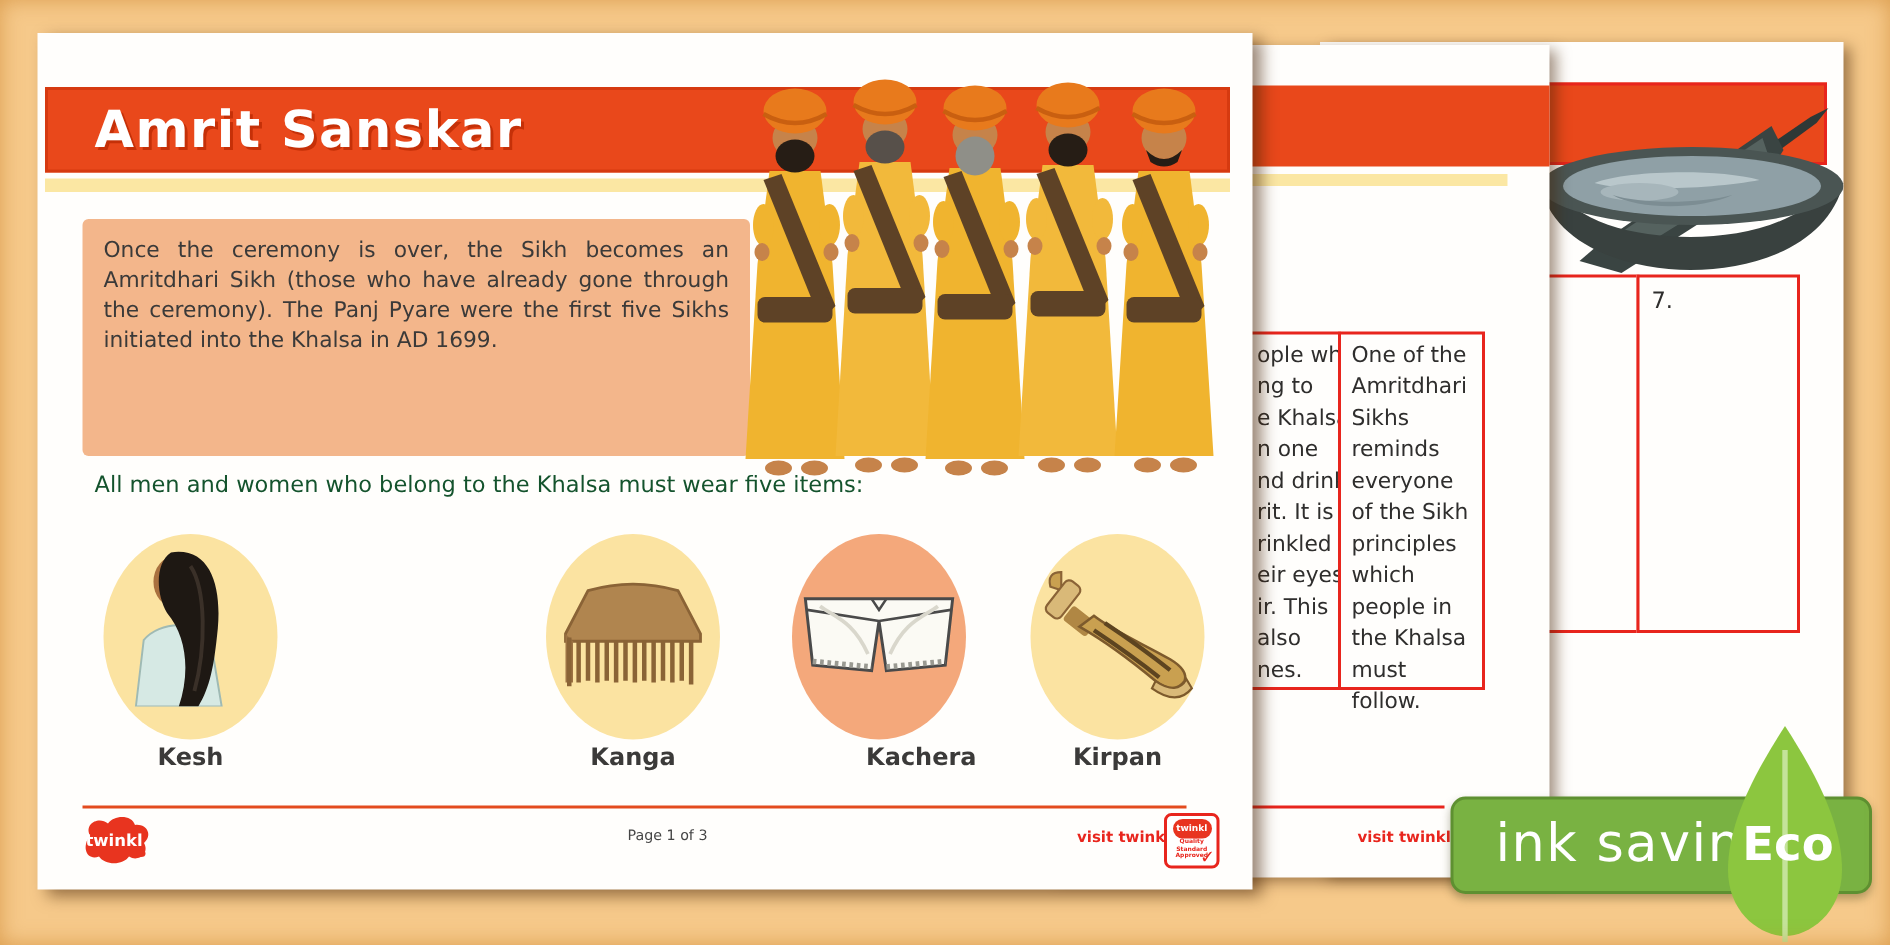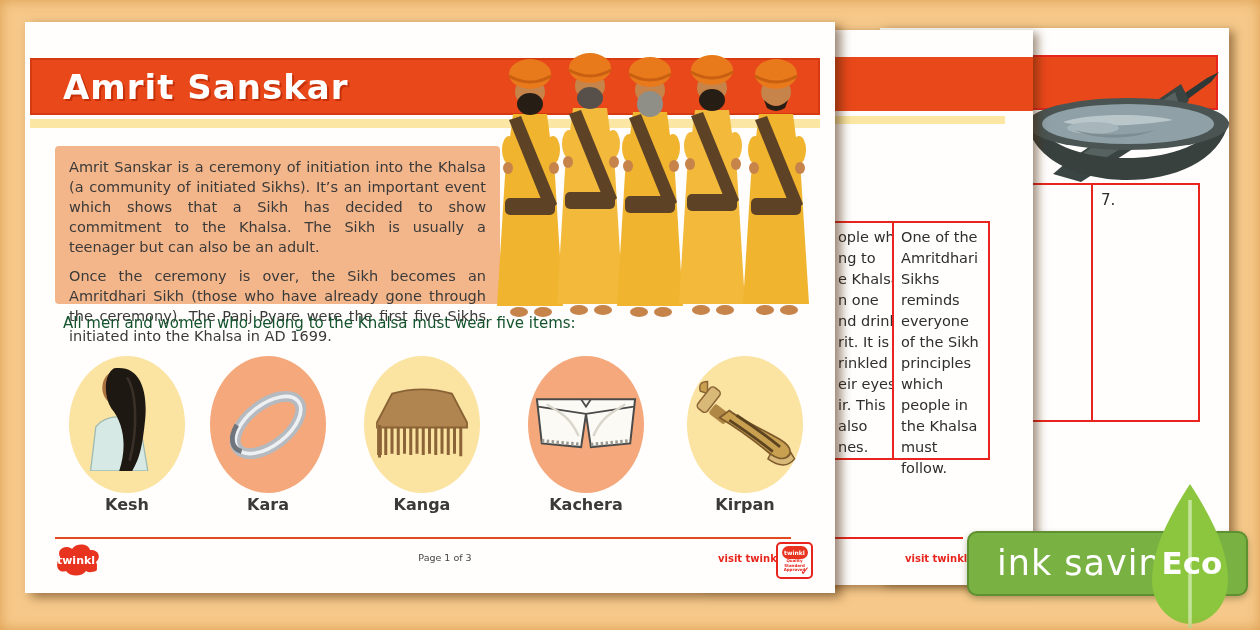--- a/index.html
+++ b/index.html
@@ -145,7 +145,6 @@
   <div class="stripe"></div>
 
   <div class="intro-box">
-    <p>Amrit Sanskar is a ceremony of initiation into the Khalsa (a community of initiated Sikhs). It’s an important event which shows that a Sikh has decided to show commitment to the Khalsa. The Sikh is usually a teenager but can also be an adult.</p>
     <p>Once the ceremony is over, the Sikh becomes an Amritdhari Sikh (those who have already gone through the ceremony).  The Panj Pyare were the first five Sikhs initiated into the Khalsa in AD 1699.</p>
   </div>
 

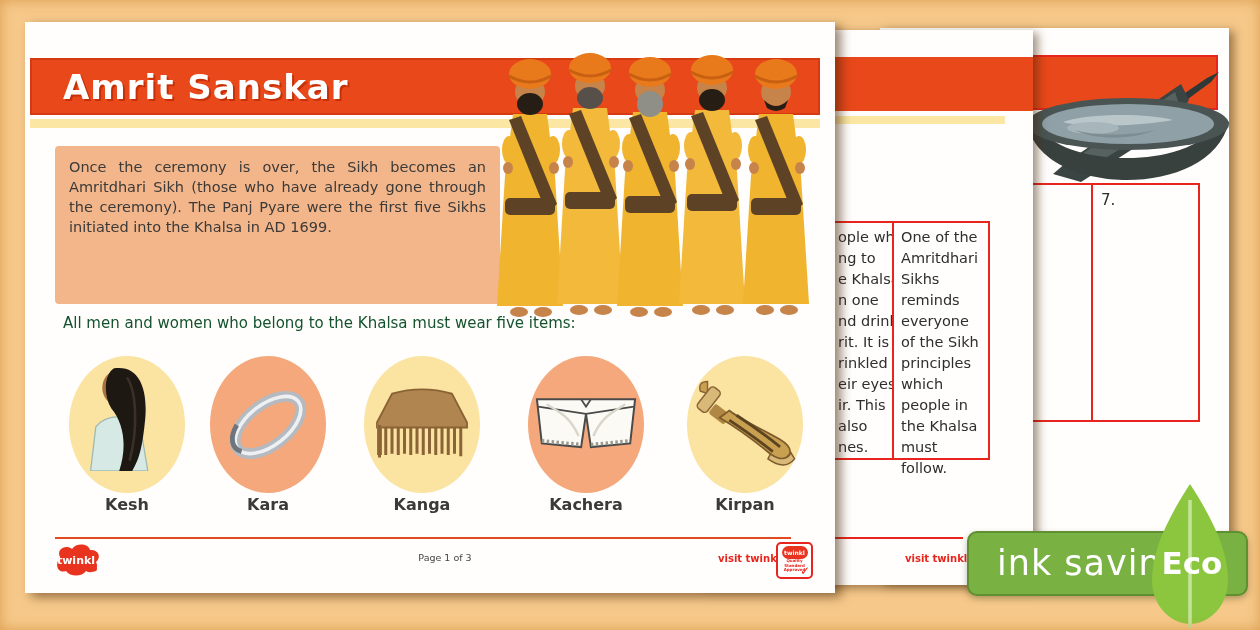--- a/index.html
+++ b/index.html
@@ -244,16 +244,6 @@
     <div class="lbl">Kesh</div>
   </div>
 
-  <div class="item" id="item-kara">
-    <div class="disc orange">
-      <svg width="96" height="96" viewBox="0 0 80 80">
-        <ellipse cx="40" cy="40" rx="32" ry="17" transform="rotate(-38 40 40)" fill="none" stroke="#b4bac0" stroke-width="9"></ellipse>
-        <ellipse cx="40" cy="40" rx="32" ry="17" transform="rotate(-38 40 40)" fill="none" stroke="#eef1f3" stroke-width="3"></ellipse>
-        <path d="M18,62 A32,17 -38 0 1 14,40" fill="none" stroke="#6f757c" stroke-width="4" transform="rotate(0 40 40)"></path>
-      </svg>
-    </div>
-    <div class="lbl">Kara</div>
-  </div>
 
   <div class="item" id="item-kanga">
     <div class="disc yellow">

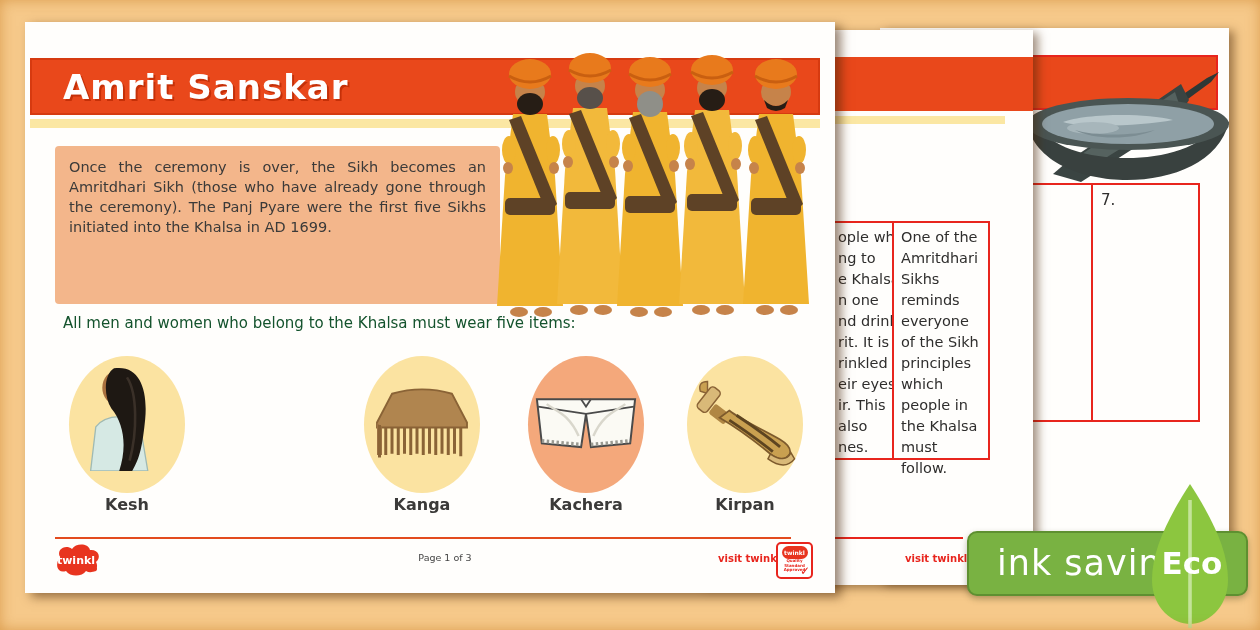--- a/index.html
+++ b/index.html
@@ -40,7 +40,7 @@
   .item .disc svg{position:absolute;left:50%;top:50%;transform:translate(-50%,-50%);}
   .item .lbl{margin-top:2px;font-weight:bold;font-size:16px;color:#3b3a39;}
   #item-kesh{left:37px;}  #item-kara{left:178px;} #item-kanga{left:332px;}
-  #item-kachera{left:496px;} #item-kirpan{left:655px;text-align:center;}
+  #item-kachera{left:496px;text-align:right;} #item-kirpan{left:655px;text-align:center;}
   #item-kesh .disc svg{top:46%;}
 
   #page1 .redline{left:30px;top:515px;width:736px;}

